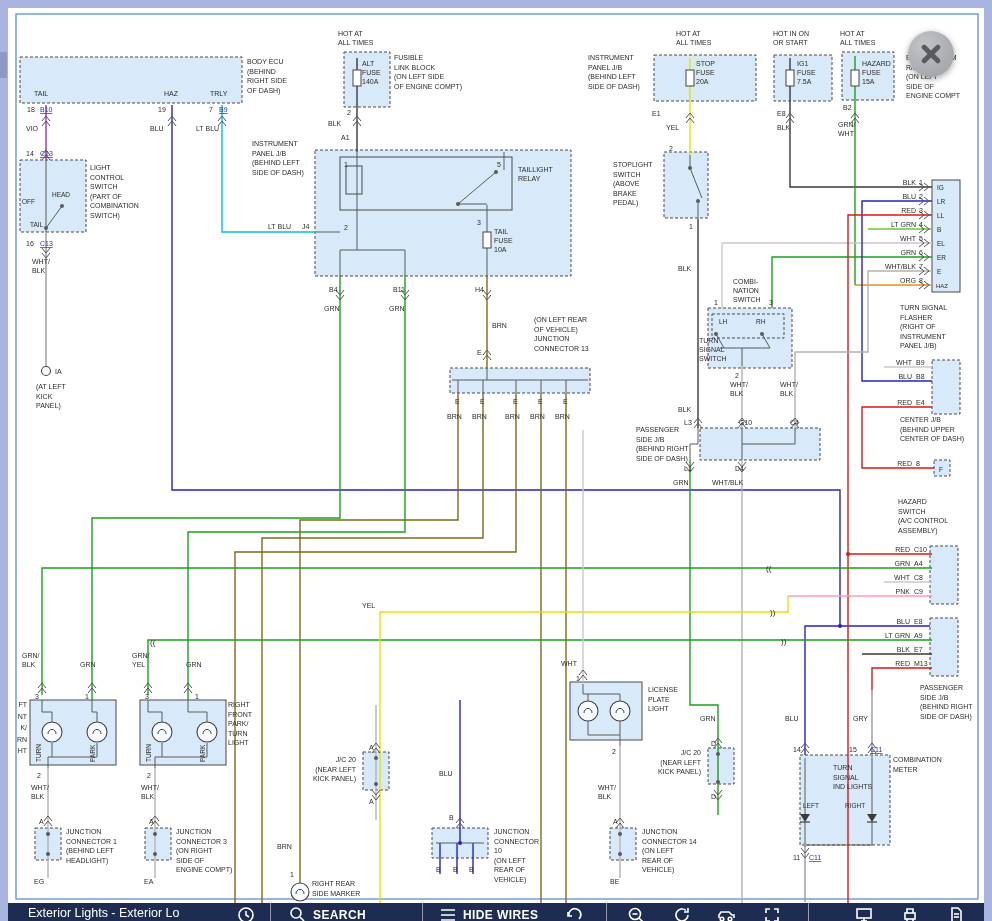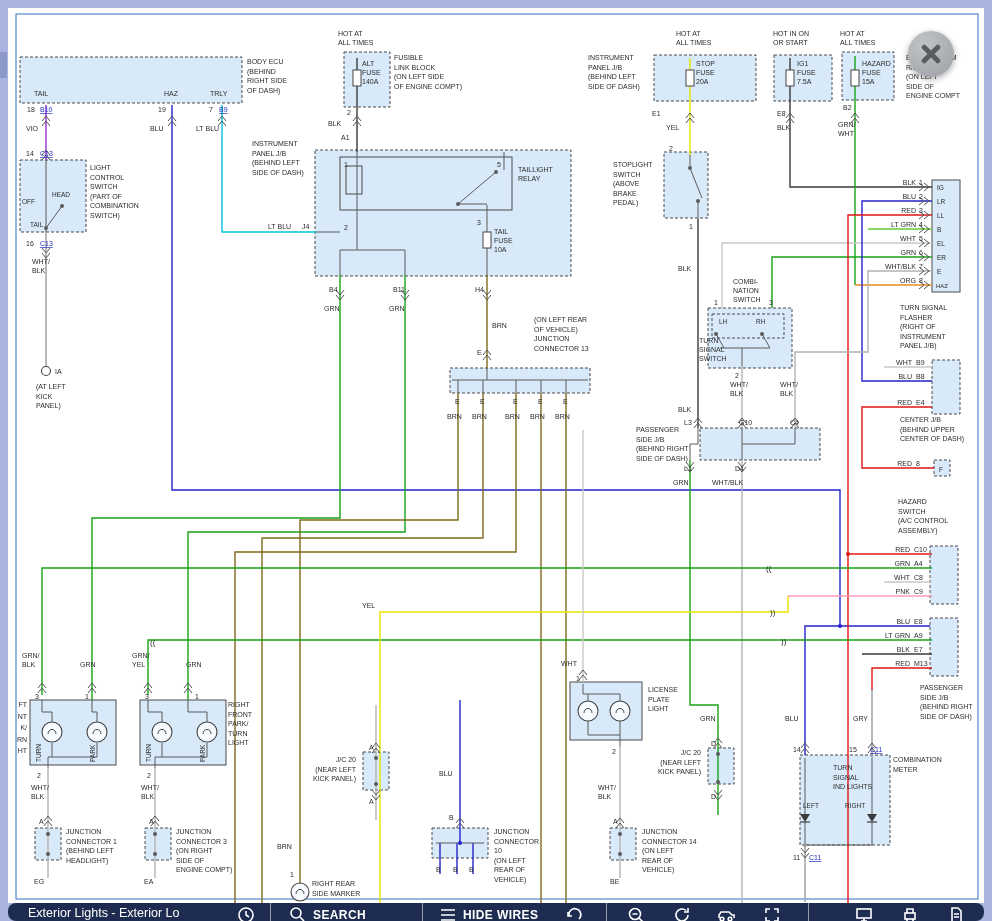--- a/index.html
+++ b/index.html
@@ -14,7 +14,7 @@
   .close-btn span{position:absolute;left:50%;top:50%;width:24px;height:5px;background:#585c61;border-radius:2px;}
   .close-btn .x1{transform:translate(-50%,-50%) rotate(45deg);}
   .close-btn .x2{transform:translate(-50%,-50%) rotate(-45deg);}
-  .toolbar{position:absolute;left:8px;top:903px;width:976px;height:18px;background:#1d2c50;overflow:hidden;z-index:15;border-radius:8px;}
+  .toolbar{position:absolute;left:8px;top:903px;width:976px;height:18px;background:#1d2c50;overflow:hidden;z-index:15;}
   .tb-title{position:absolute;left:20px;top:3px;color:#fff;font-size:12.5px;white-space:nowrap;}
   .tb-btn{position:absolute;top:2px;display:flex;align-items:flex-start;gap:5px;background:none;border:none;
      color:#fff;font-family:"Liberation Sans",sans-serif;font-size:12px;font-weight:bold;letter-spacing:.4px;

